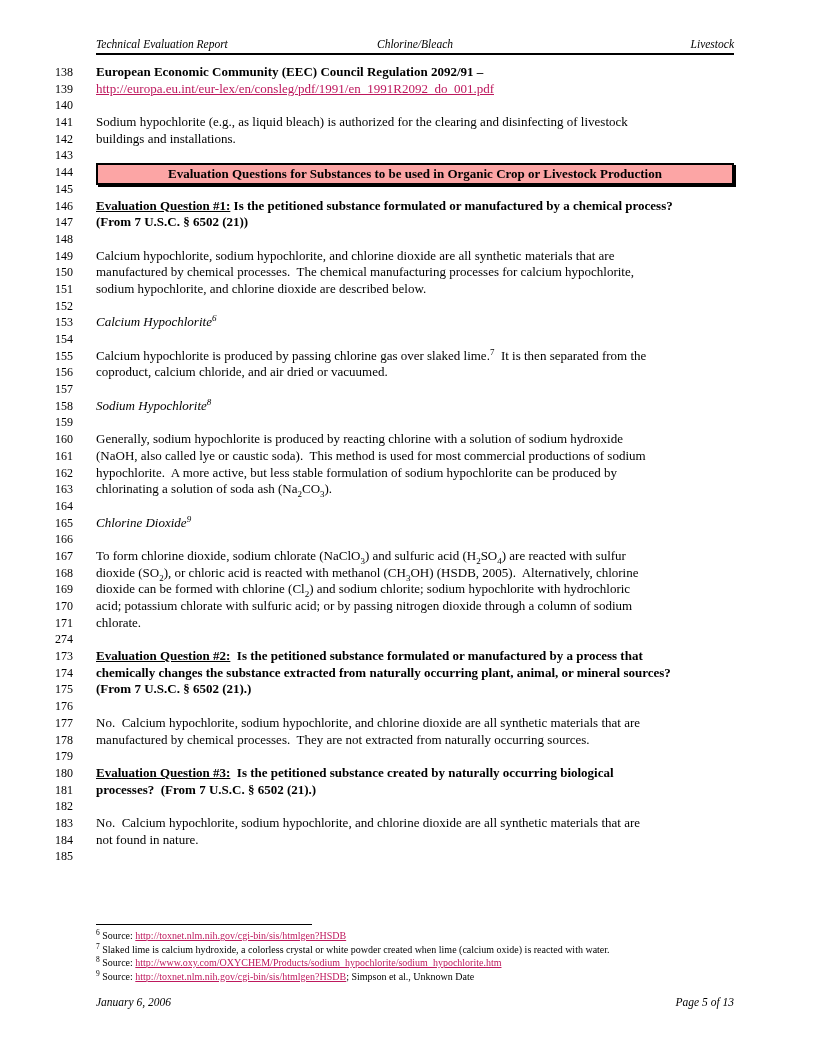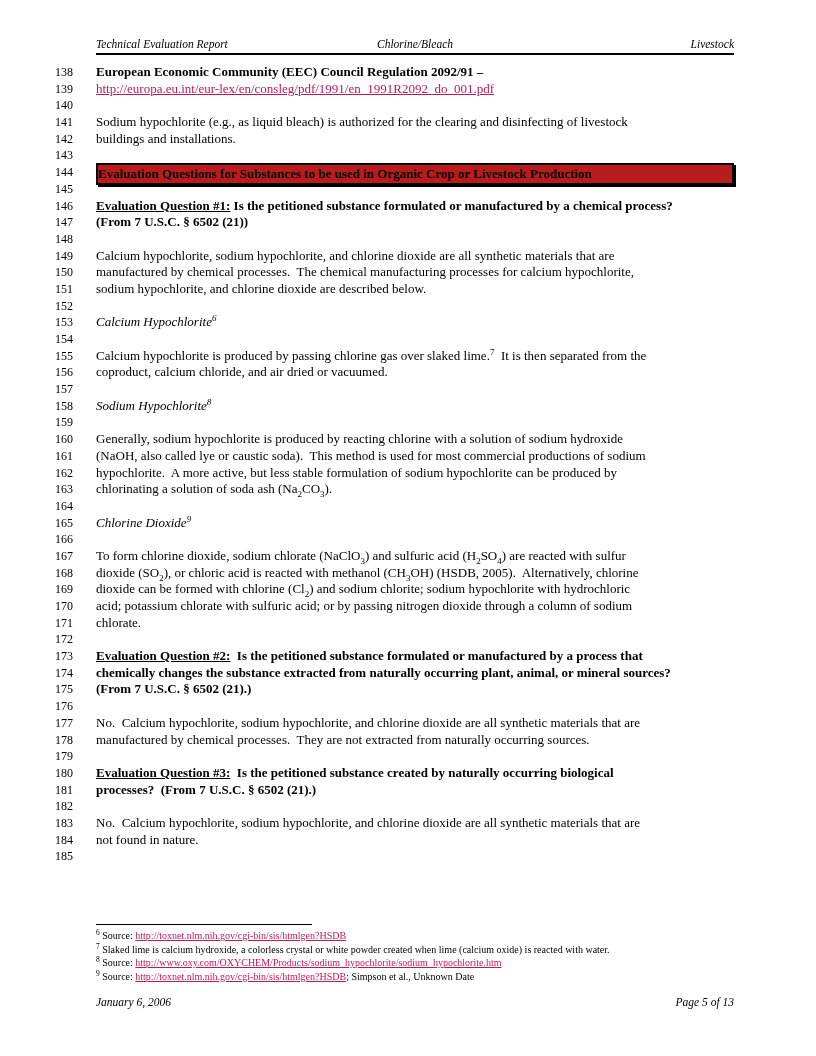--- a/index.html
+++ b/index.html
@@ -25,8 +25,8 @@
 
   .box-heading {
     border:2px solid #000; box-shadow:2px 2px 0 #000;
-    height:18px; line-height:18px;
-    margin-top:-1px; background:#b91c1c; position:relative; z-index:2;
+    text-align:center; height:18px; line-height:18px;
+    margin-top:-1px; background:#fca5a5; position:relative; z-index:2;
   }
 
   .b { font-weight:bold; }

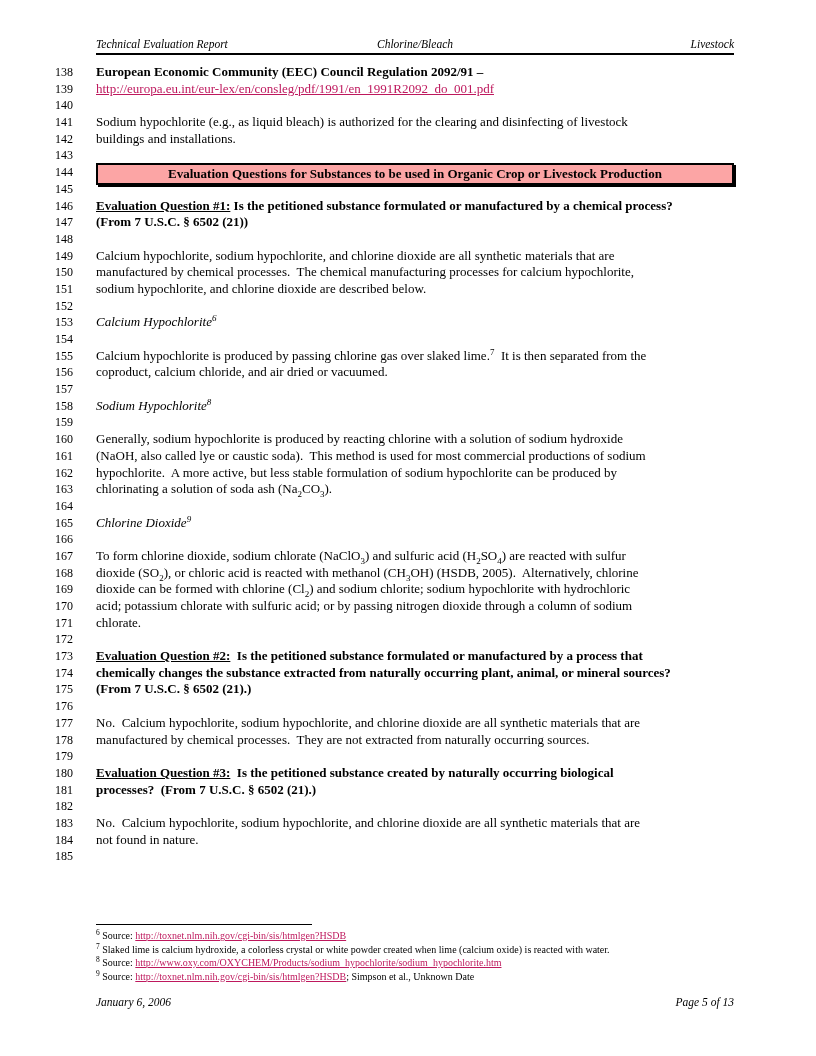--- a/index.html
+++ b/index.html
@@ -196,7 +196,7 @@
         <div class="line-content"><span>chlorate.</span></div>
       </div>
       <div class="line-row">
-        <span class="line-num">172</span>
+        <span class="line-num">274</span>
         <div class="line-content"></div>
       </div>
       <div class="line-row">

